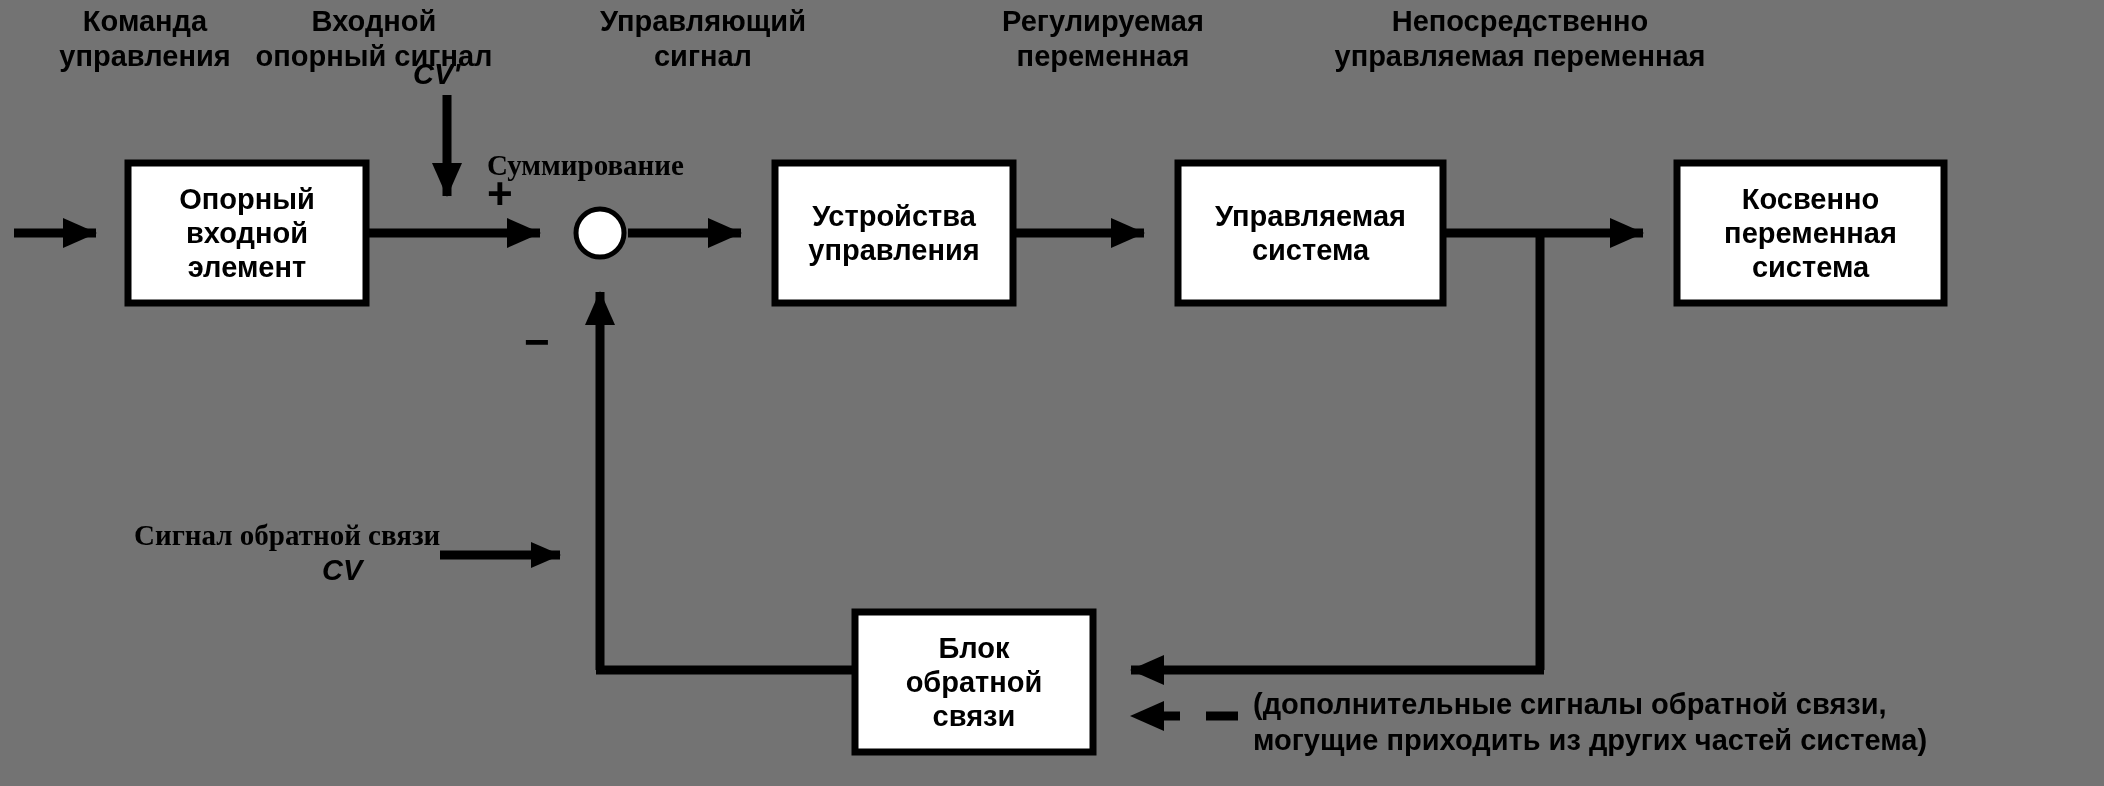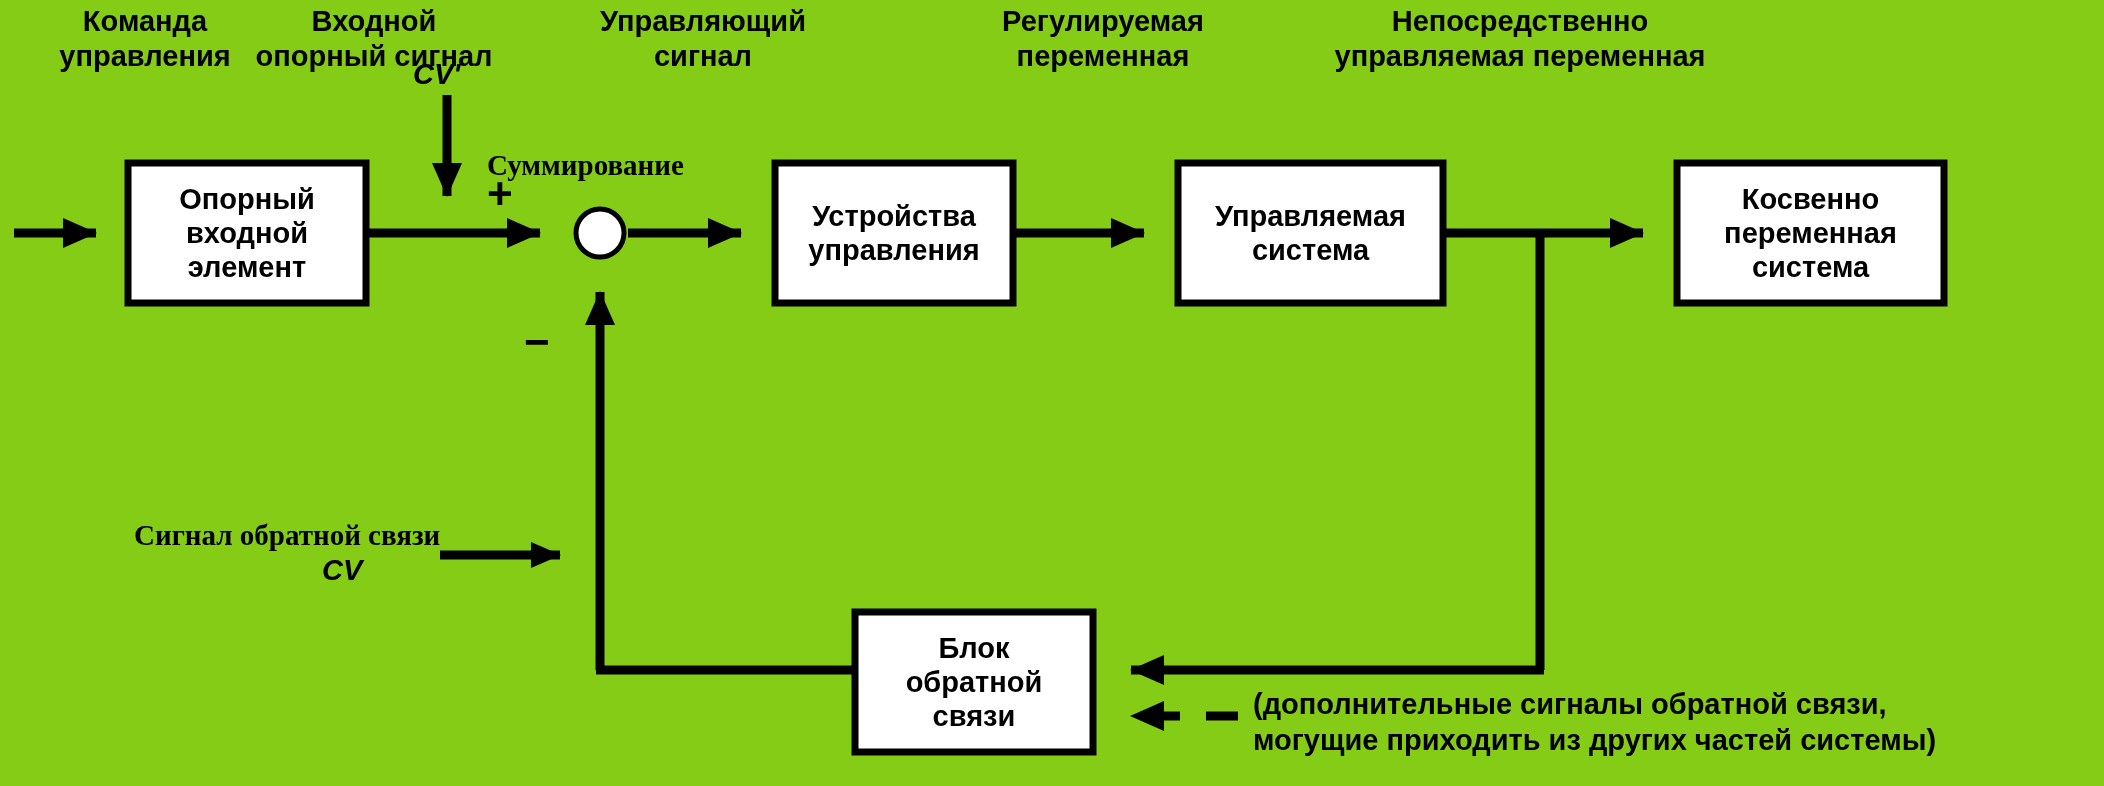--- a/index.html
+++ b/index.html
@@ -11,7 +11,7 @@
     position: relative;
     width: 2104px;
     height: 786px;
-    background: #84cc16;
+    background: #737373;
     overflow: hidden;
     font-family: "Liberation Sans", sans-serif;
   }

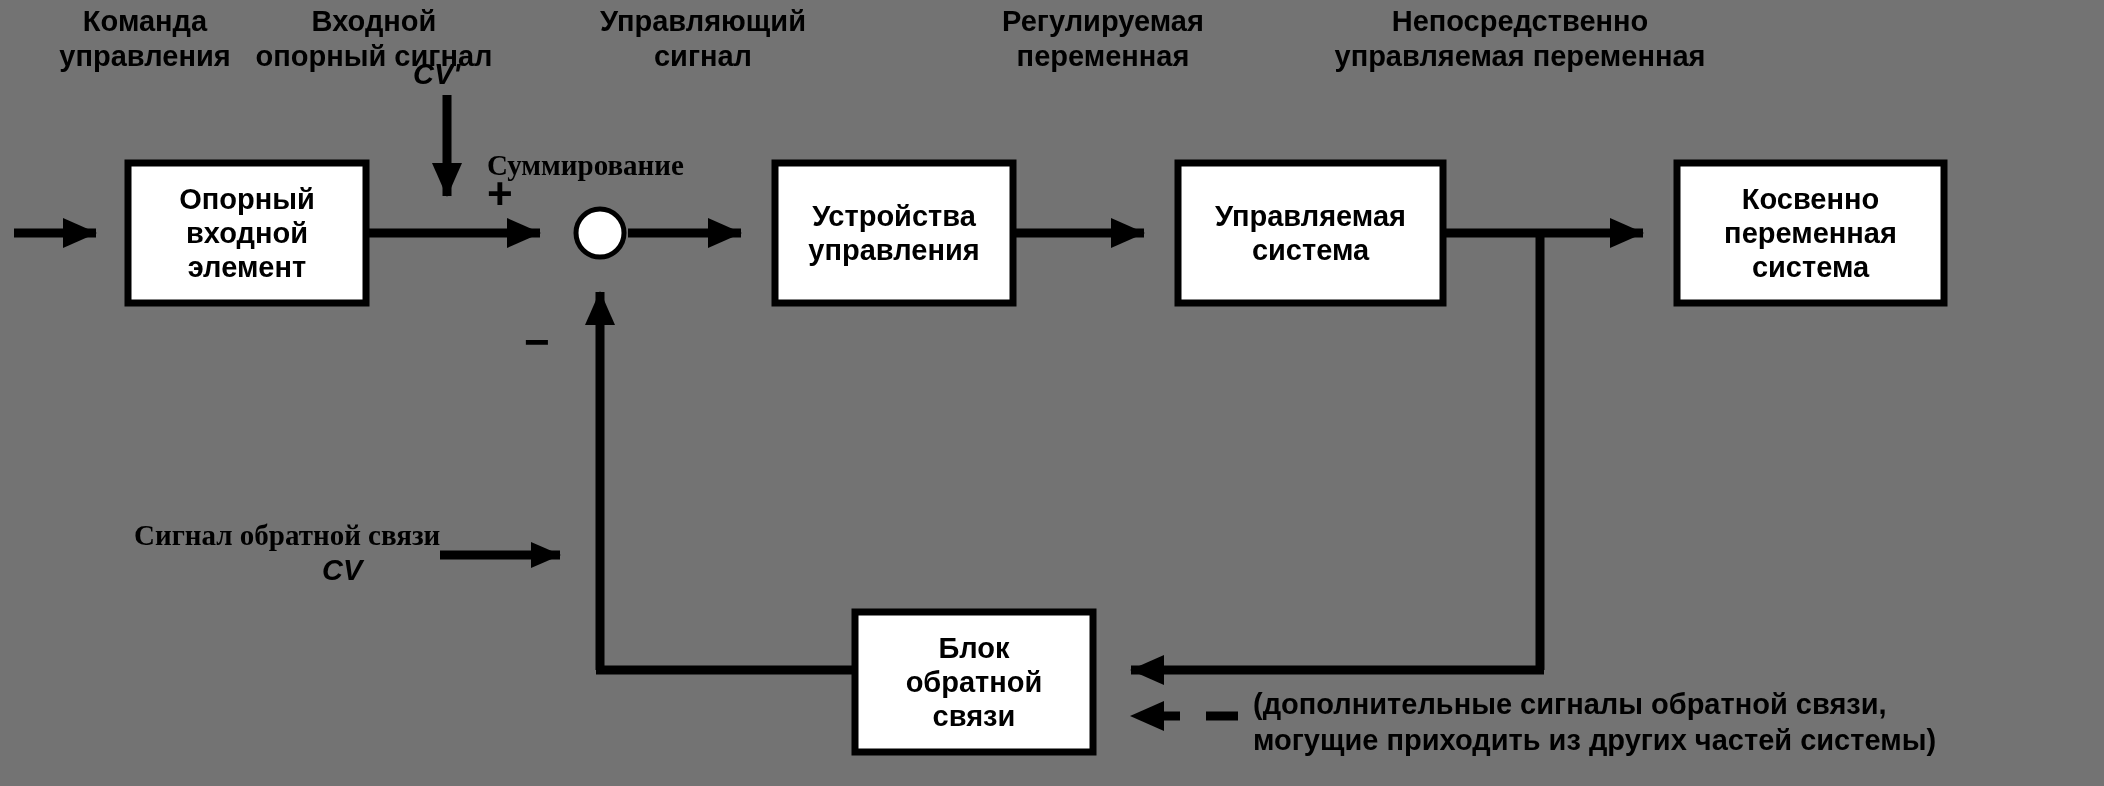--- a/index.html
+++ b/index.html
@@ -171,7 +171,7 @@
   </svg>
 
   <div class="note-label" style="left:1253px; top:686px;">(дополнительные сигналы обратной связи,
-могущие приходить из других частей системы)</div>
+могущие приходить из других частей система)</div>
 
 </div>
 

